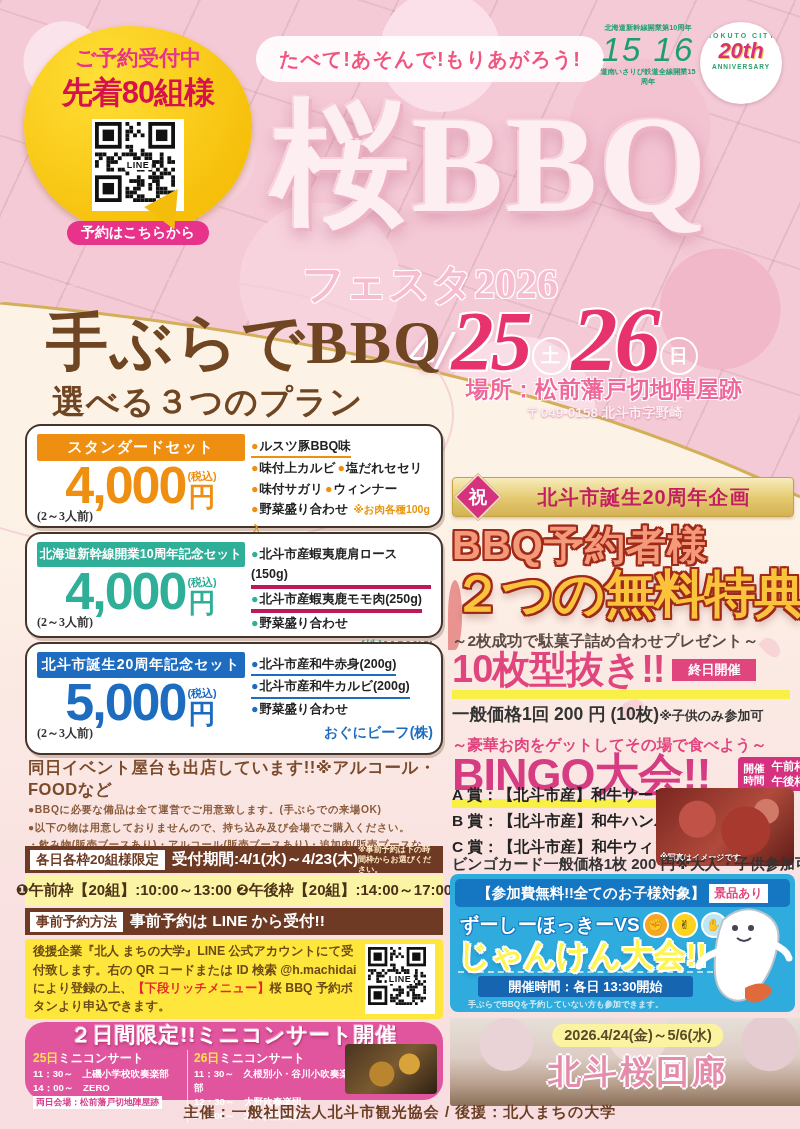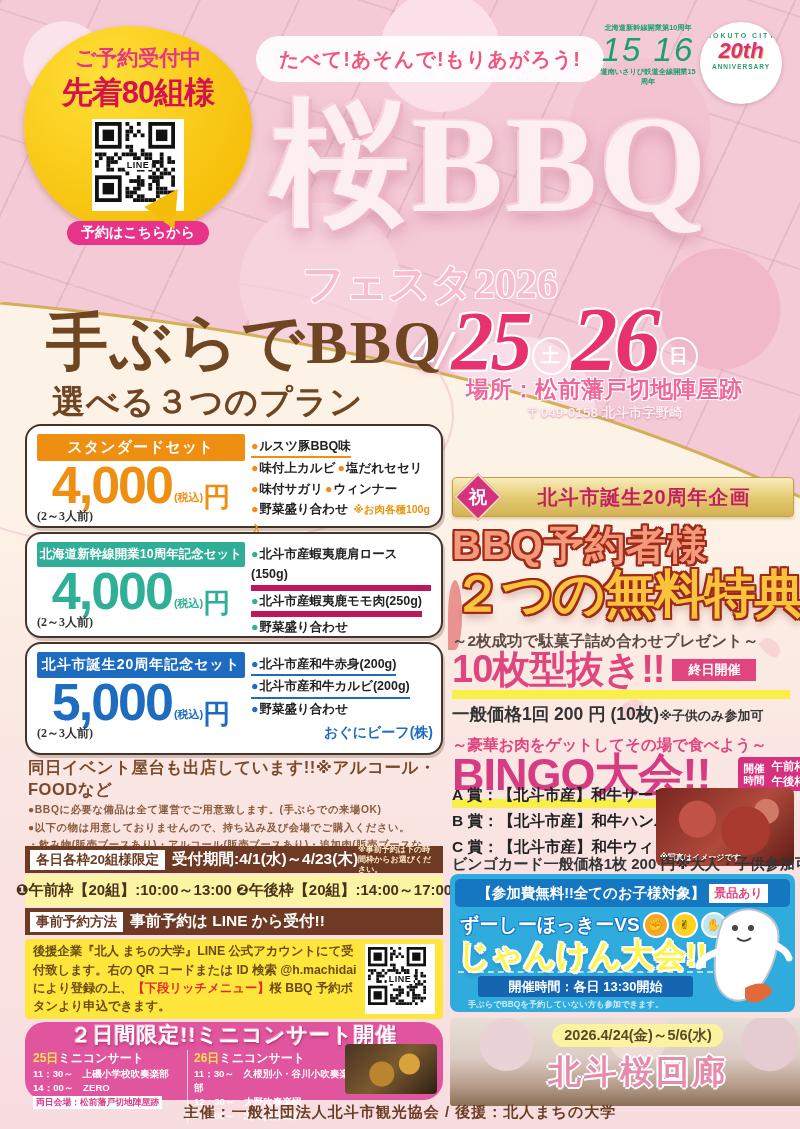--- a/index.html
+++ b/index.html
@@ -97,7 +97,7 @@
   .plan-3 .plan-head{background:#1d6cc0;}
   .plan-price{display:flex;align-items:flex-end;justify-content:center;margin-top:-2px;}
   .p-num{font-size:52px;font-weight:900;letter-spacing:-2px;line-height:1;}
-  .yen-col{display:flex;flex-direction:row;align-items:center;margin-left:2px;}
+  .yen-col{display:flex;flex-direction:column;align-items:center;margin-left:2px;}
   .p-tax{font-size:11px;font-weight:800;}
   .p-yen{font-size:27px;font-weight:900;line-height:1;}
   .plan-1 .p-num,.plan-1 .p-tax,.plan-1 .p-yen{color:#ef8f12;}

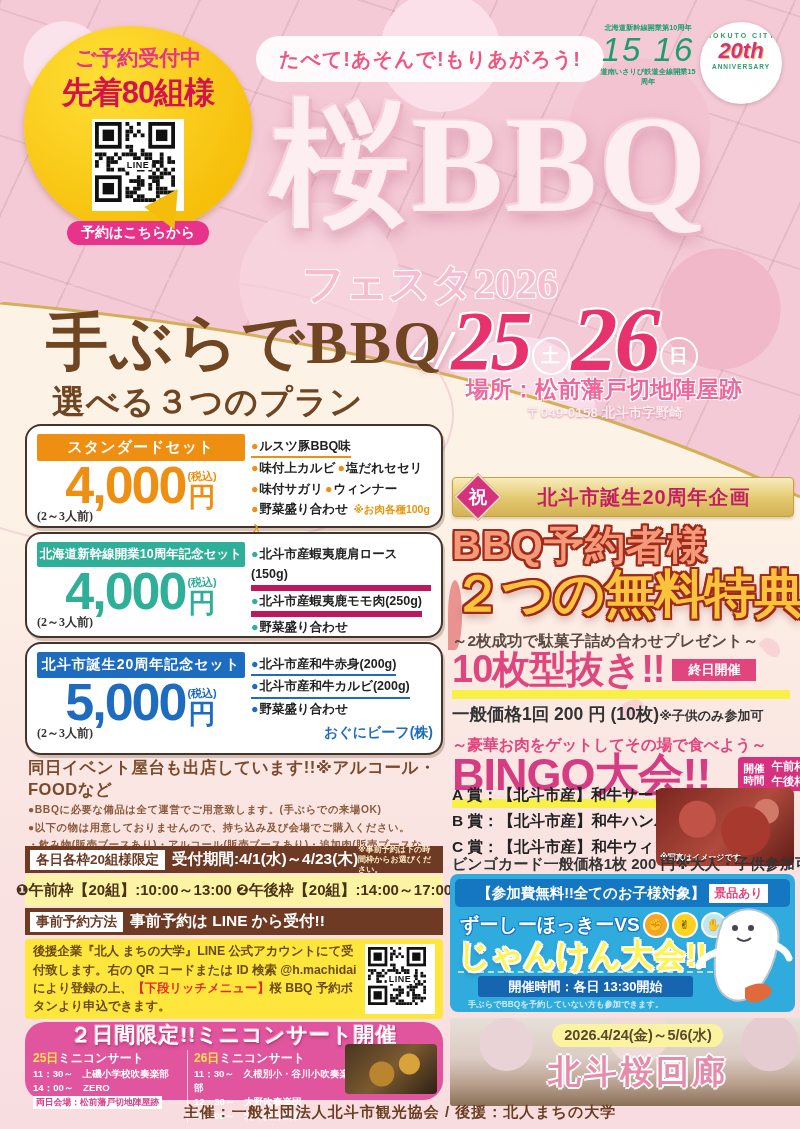--- a/index.html
+++ b/index.html
@@ -113,7 +113,7 @@
   .plan-2 .item:before{color:#2fae98;}
   .plan-3 .item:before{color:#1d6cc0;}
   .item.u{border-bottom:2px solid #ef8f12;}
-  .plan-2 .item.u{border-bottom:6px solid #be185d;}
+  .plan-2 .item.u{border-bottom:4px solid #be185d;}
   .plan-3 .item.u{border-bottom:2px solid #1d6cc0;}
   .p-note{font-size:10.5px;color:#e8960f;font-weight:800;}
   .vendor{text-align:right;font-weight:900;font-size:14px;margin-top:2px;}

